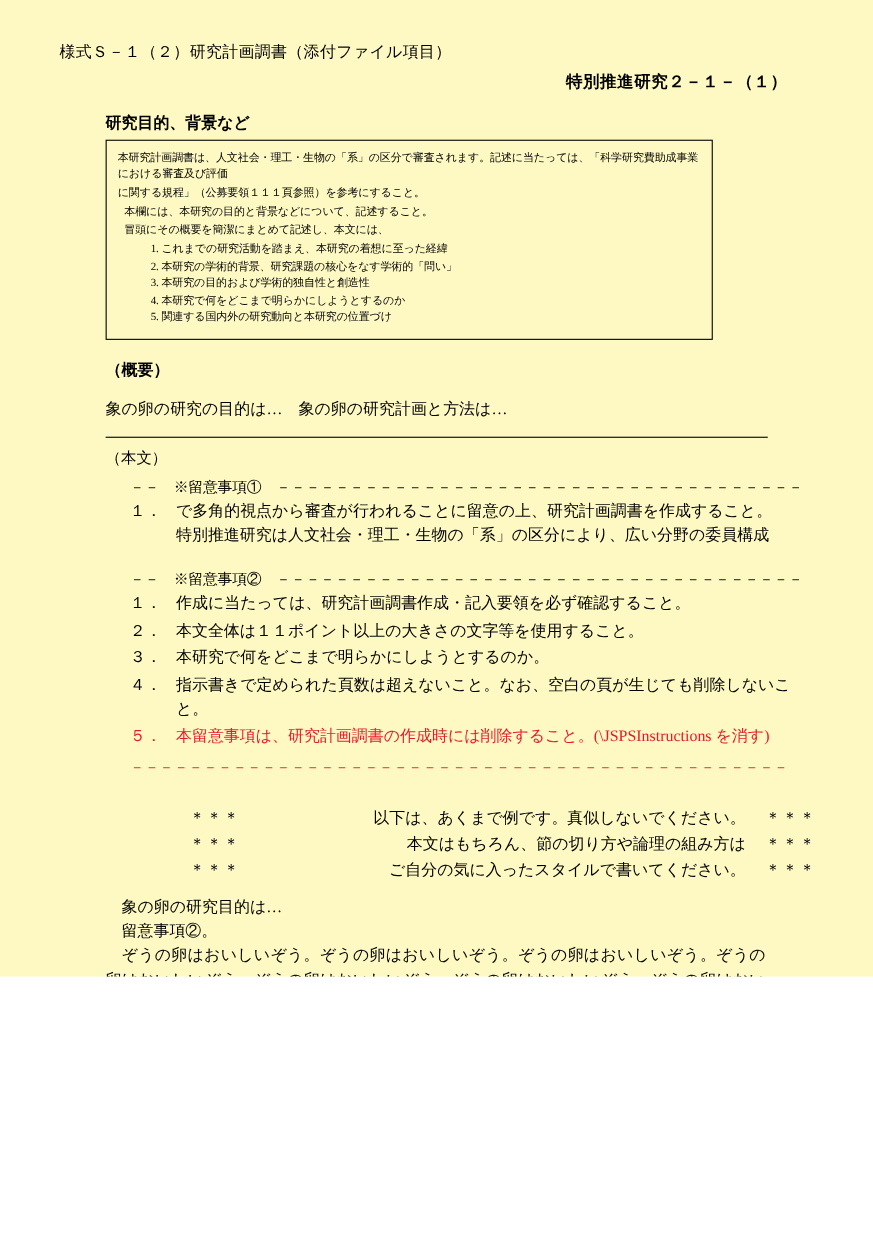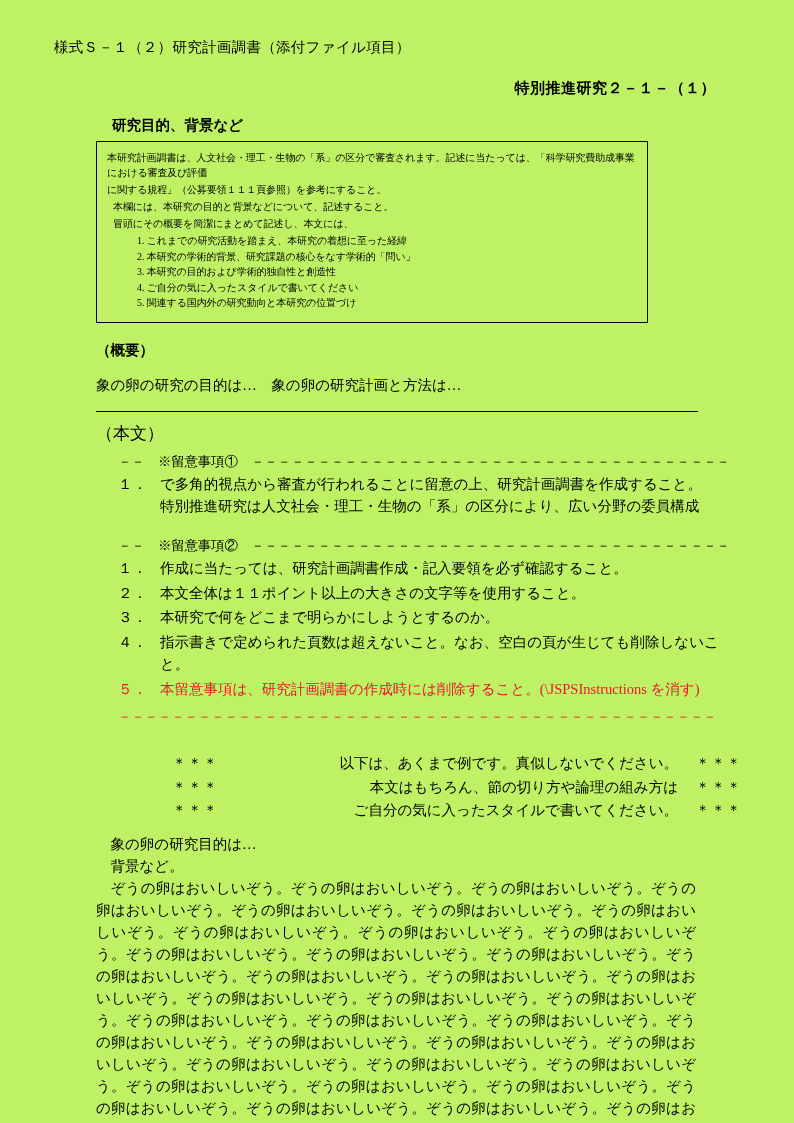--- a/index.html
+++ b/index.html
@@ -14,9 +14,9 @@
   .page {
     position: relative;
     width: 794px;
-    height: 1123px;
+    height: 888px;
     margin: 0 auto;
-    background: #bef264;
+    background: #fef9c3;
     overflow: hidden;
     box-sizing: border-box;
     padding: 38px 52px 0 52px;

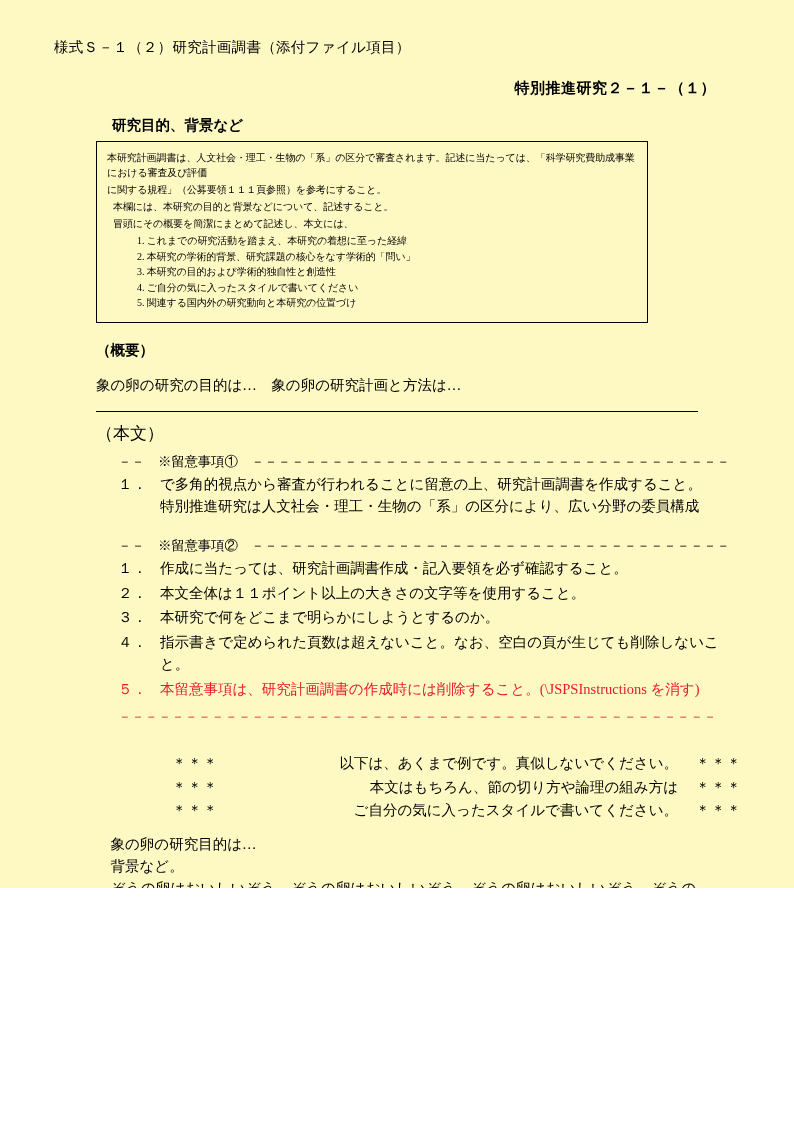--- a/index.html
+++ b/index.html
@@ -30,7 +30,7 @@
     text-align: right;
     font-size: 15px;
     font-weight: bold;
-    margin-top: 22px;
+    margin-top: 8px;
     padding-right: 26px;
     letter-spacing: 0.5px;
   }

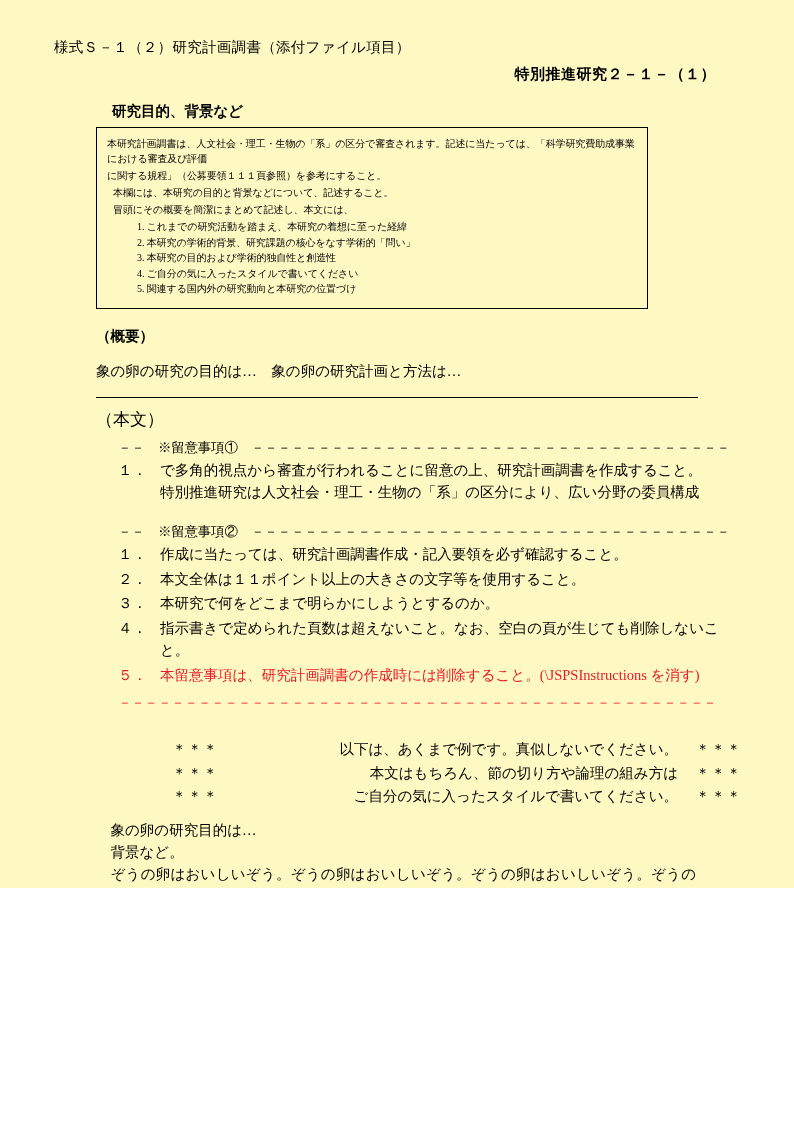--- a/index.html
+++ b/index.html
@@ -39,7 +39,7 @@
     font-weight: bold;
     font-size: 14.5px;
     margin-top: 18px;
-    margin-left: 60px;
+    margin-left: 44px;
   }
   .instruction-box {
     border: 1.6px solid #000;

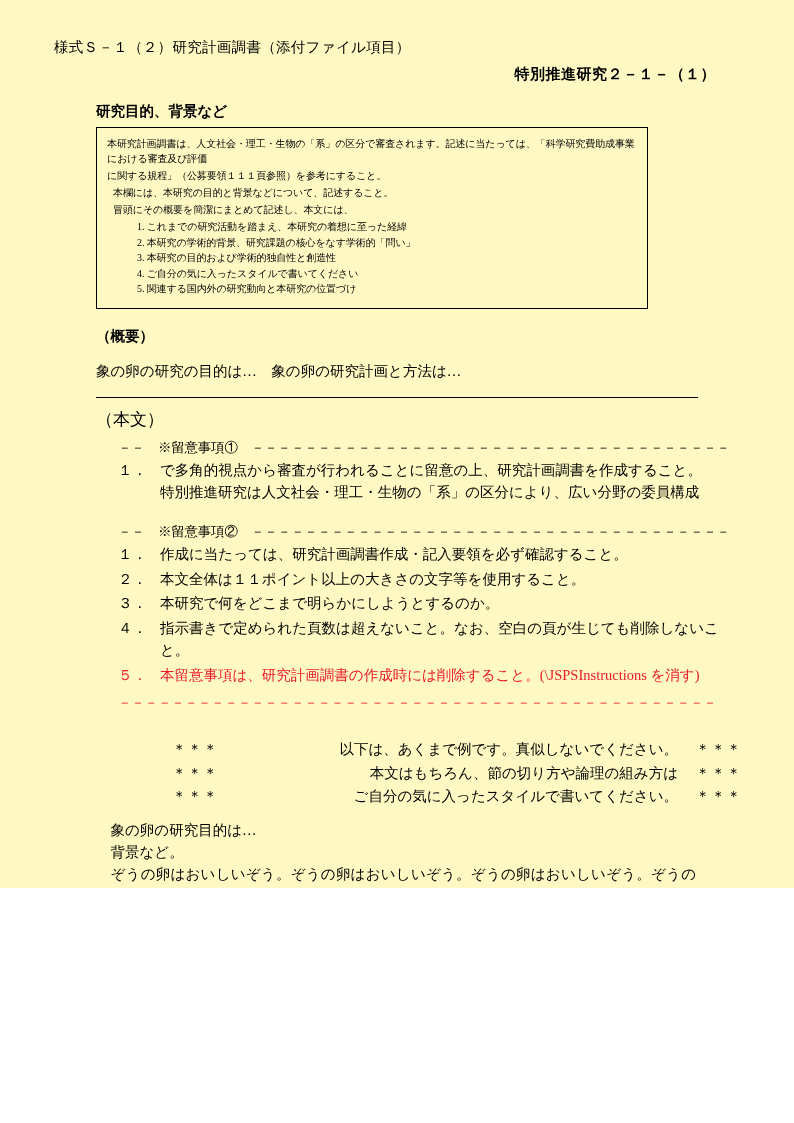--- a/index.html
+++ b/index.html
@@ -183,7 +183,7 @@
       <li>これまでの研究活動を踏まえ、本研究の着想に至った経緯</li>
       <li>本研究の学術的背景、研究課題の核心をなす学術的「問い」</li>
       <li>本研究の目的および学術的独自性と創造性</li>
-      <li>ご自分の気に入ったスタイルで書いてください</li>
+      <li>本研究で何をどこまで明らかにしようとするのか</li>
       <li>関連する国内外の研究動向と本研究の位置づけ</li>
     </ol>
   </div>

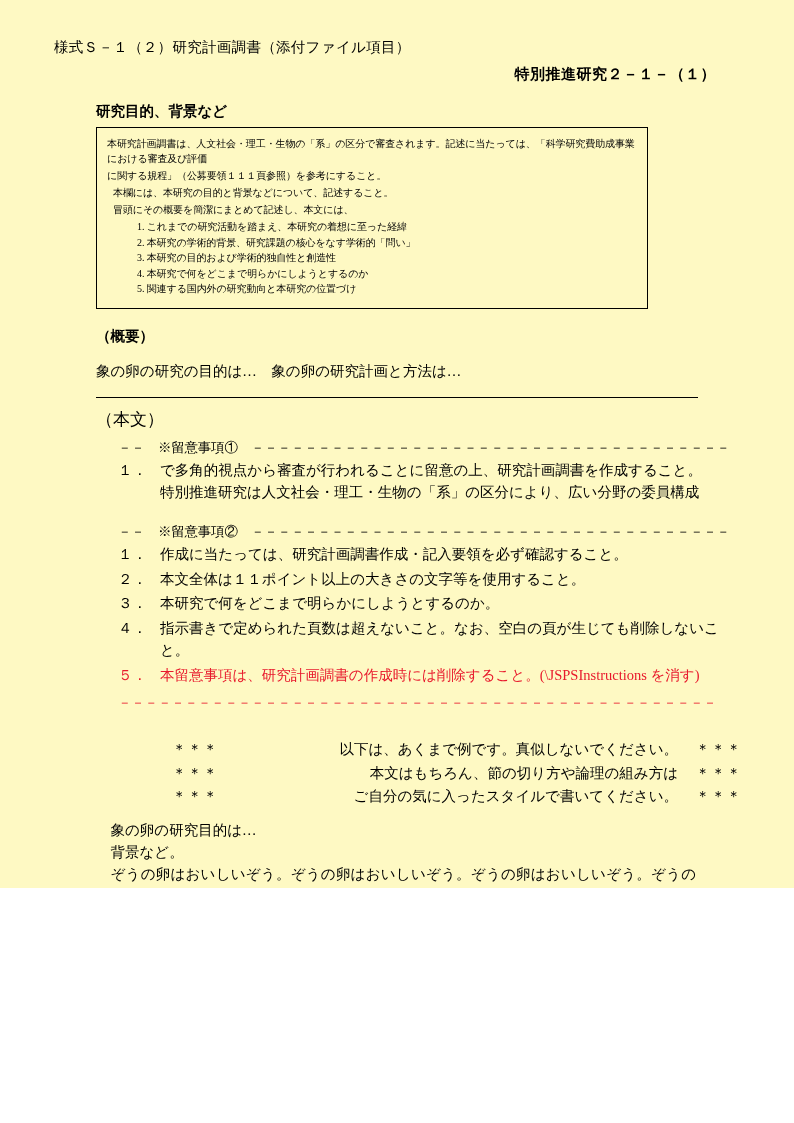--- a/index.html
+++ b/index.html
@@ -90,7 +90,7 @@
   .honbun-label {
     margin-top: 10px;
     margin-left: 44px;
-    font-size: 17px;
+    font-size: 14px;
   }
   .dash-line {
     margin-left: 66px;

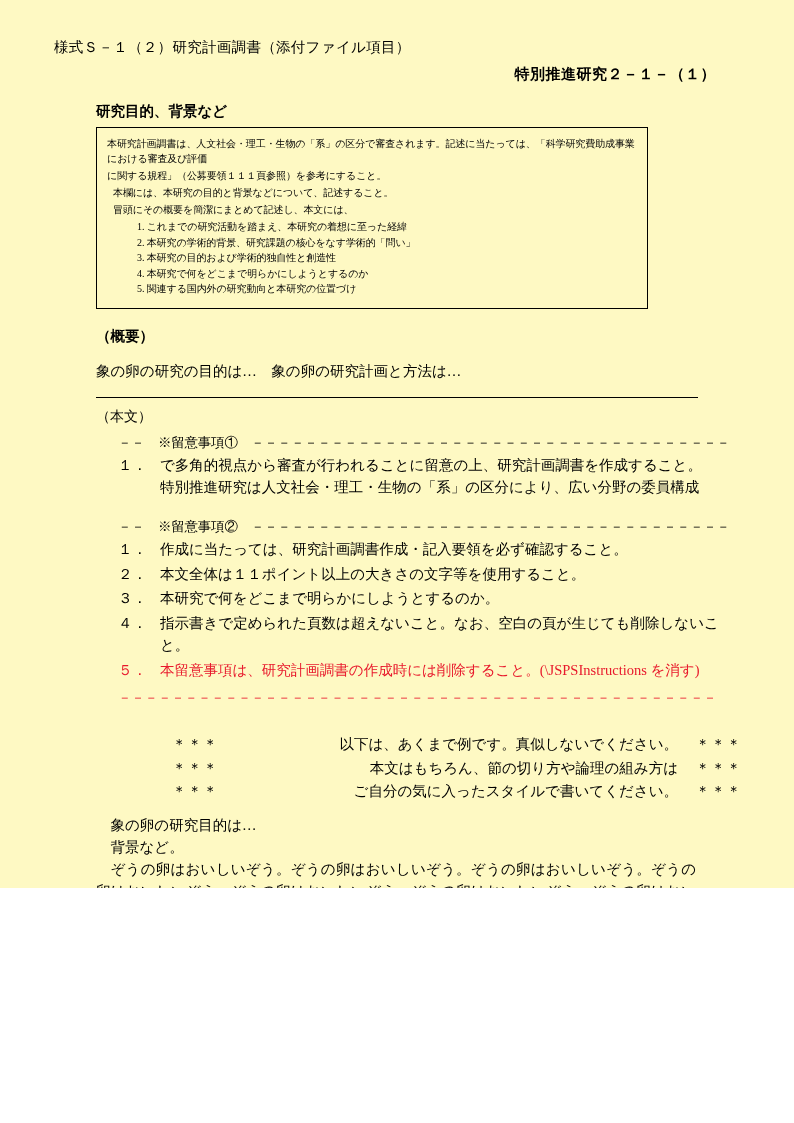--- a/index.html
+++ b/index.html
@@ -256,7 +256,7 @@
 
   <div class="body-text">
     <p class="body-indent">象の卵の研究目的は…</p>
-    <p class="body-indent">背景など。</p>
+    <p class="body-indent">留意事項②。</p>
     <p class="body-indent">ぞうの卵はおいしいぞう。ぞうの卵はおいしいぞう。ぞうの卵はおいしいぞう。ぞうの卵はおいしいぞう。ぞうの卵はおいしいぞう。ぞうの卵はおいしいぞう。ぞうの卵はおいしいぞう。ぞうの卵はおいしいぞう。ぞうの卵はおいしいぞう。ぞうの卵はおいしいぞう。ぞうの卵はおいしいぞう。ぞうの卵はおいしいぞう。ぞうの卵はおいしいぞう。ぞうの卵はおいしいぞう。ぞうの卵はおいしいぞう。ぞうの卵はおいしいぞう。ぞうの卵はおいしいぞう。ぞうの卵はおいしいぞう。ぞうの卵はおいしいぞう。ぞうの卵はおいしいぞう。ぞうの卵はおいしいぞう。ぞうの卵はおいしいぞう。ぞうの卵はおいしいぞう。ぞうの卵はおいしいぞう。ぞうの卵はおいしいぞう。ぞうの卵はおいしいぞう。ぞうの卵はおいしいぞう。ぞうの卵はおいしいぞう。ぞうの卵はおいしいぞう。ぞうの卵はおいしいぞう。ぞうの卵はおいしいぞう。ぞうの卵はおいしいぞう。ぞうの卵はおいしいぞう。ぞうの卵はおいしいぞう。ぞうの卵はおいしいぞう。ぞうの卵はおいしいぞう。ぞうの卵はおいしいぞう。ぞうの卵はおいしいぞう。ぞうの卵はおいしいぞう。ぞうの卵はおいしいぞう。ぞうの卵はおいしいぞう。ぞうの卵はおいしいぞう。ぞうの卵はおいしいぞう。ぞうの卵はおいしいぞう。ぞうの卵はおいしいぞう。ぞうの卵はおいしいぞう。ぞうの卵はおいしいぞう。ぞうの卵はおいしいぞう。ぞうの卵はおいしいぞう。ぞうの卵はおいしいぞう。ぞうの卵はおいしいぞう。ぞうの卵はおいしいぞう。ぞうの卵はおいしいぞう。ぞうの卵はおいしいぞう。ぞうの卵はおいしいぞう。ぞうの卵はおいしいぞう。ぞうの卵はおいしいぞう。ぞうの卵はおいしいぞう。ぞうの卵はおい</p>
   </div>
 

